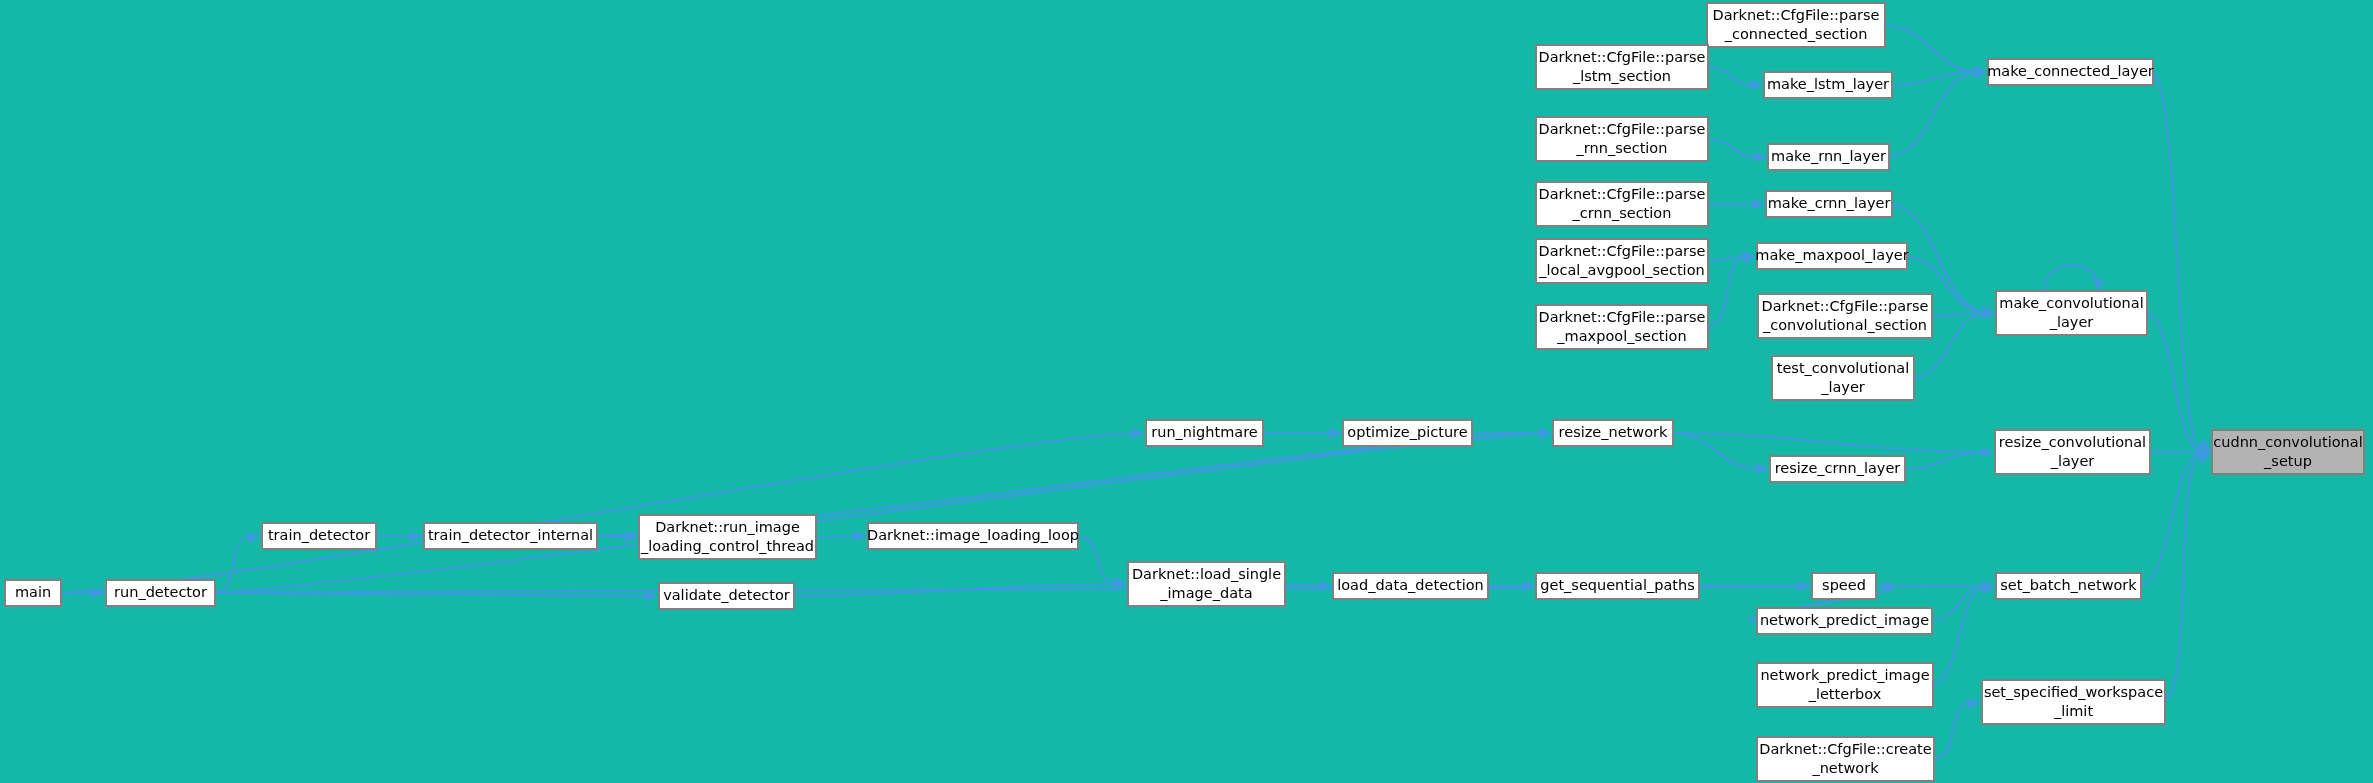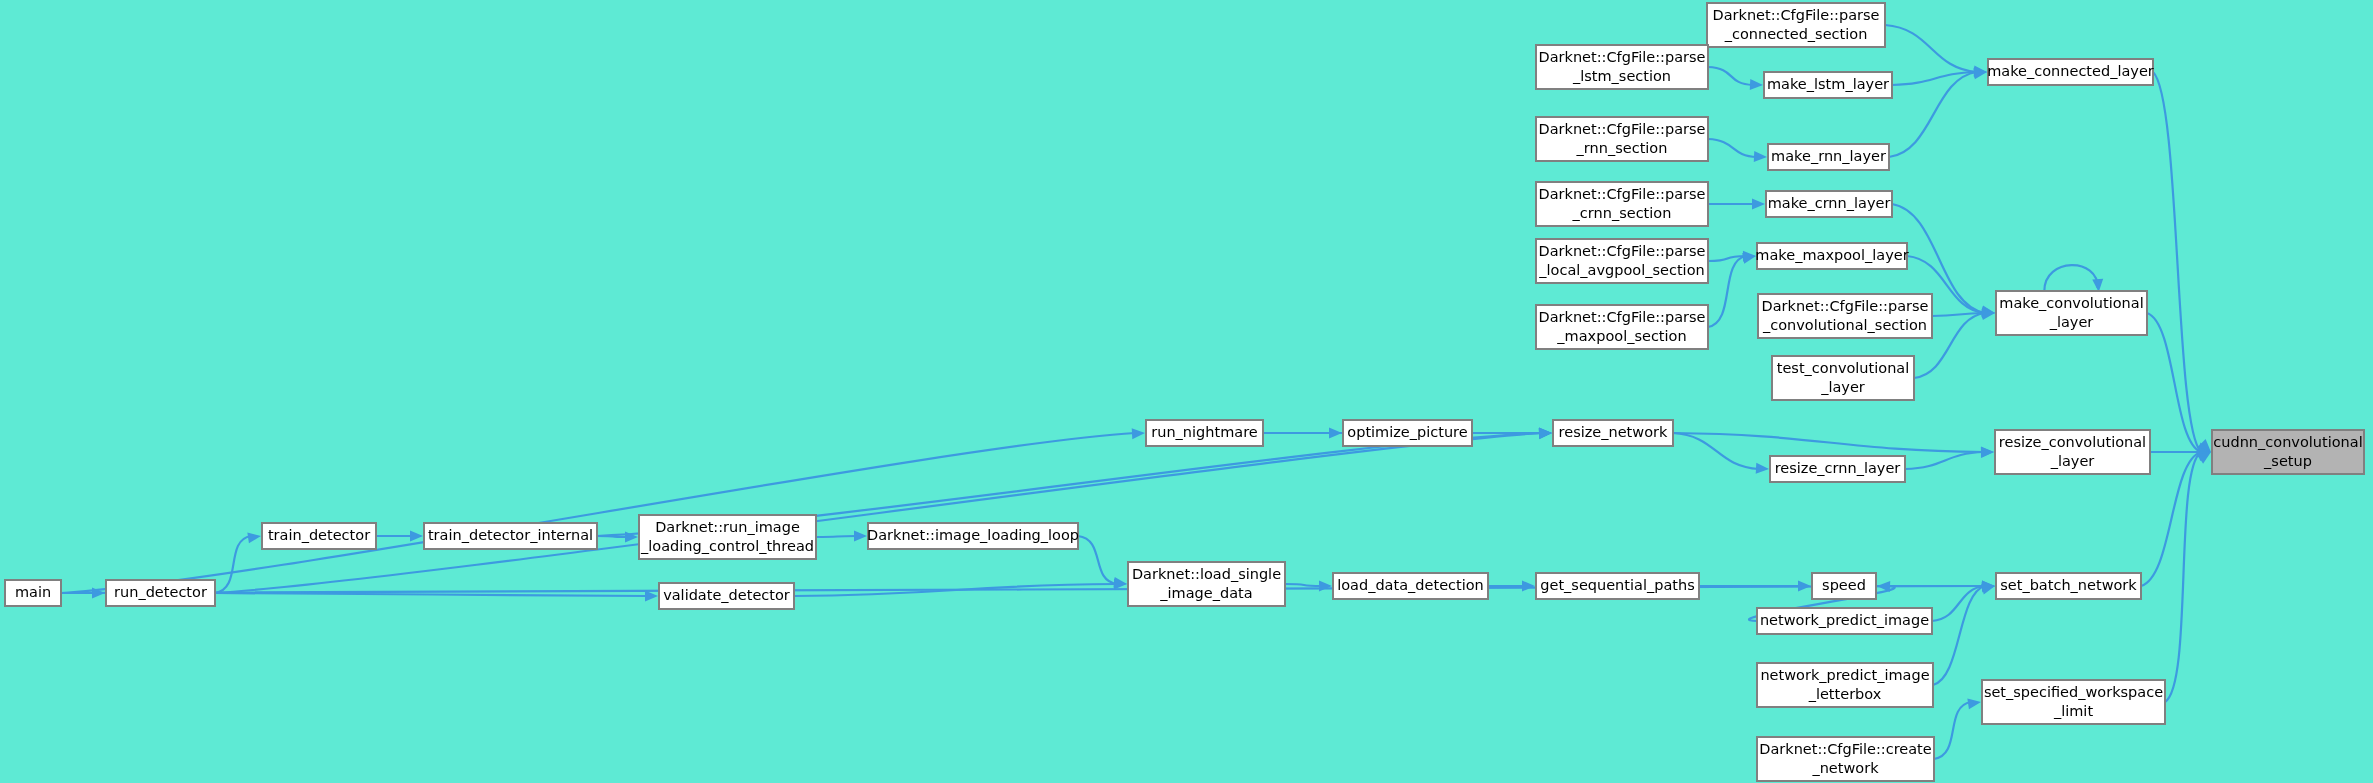--- a/index.html
+++ b/index.html
@@ -11,7 +11,7 @@
     position: relative;
     width: 2373px;
     height: 783px;
-    background: #5eead4;
+    background: #14b8a6;
     overflow: hidden;
     font-family: "DejaVu Sans", "Liberation Sans", sans-serif;
   }

